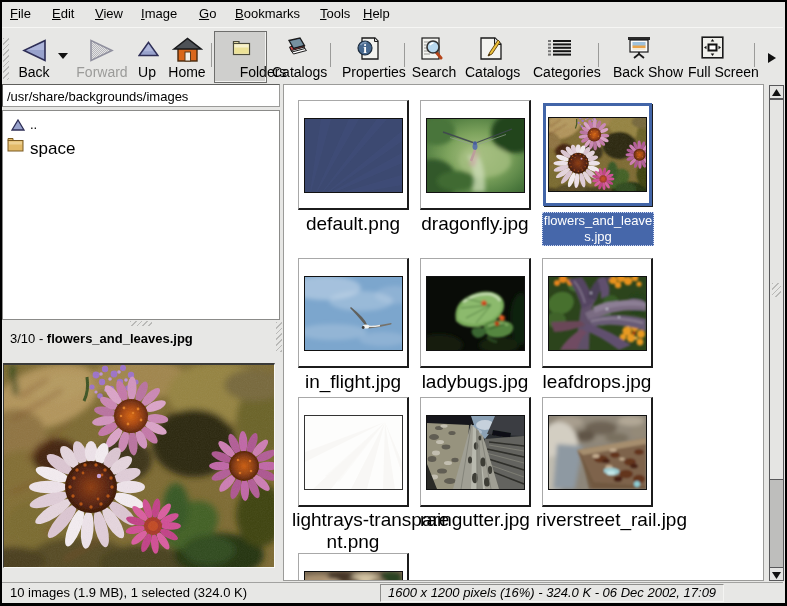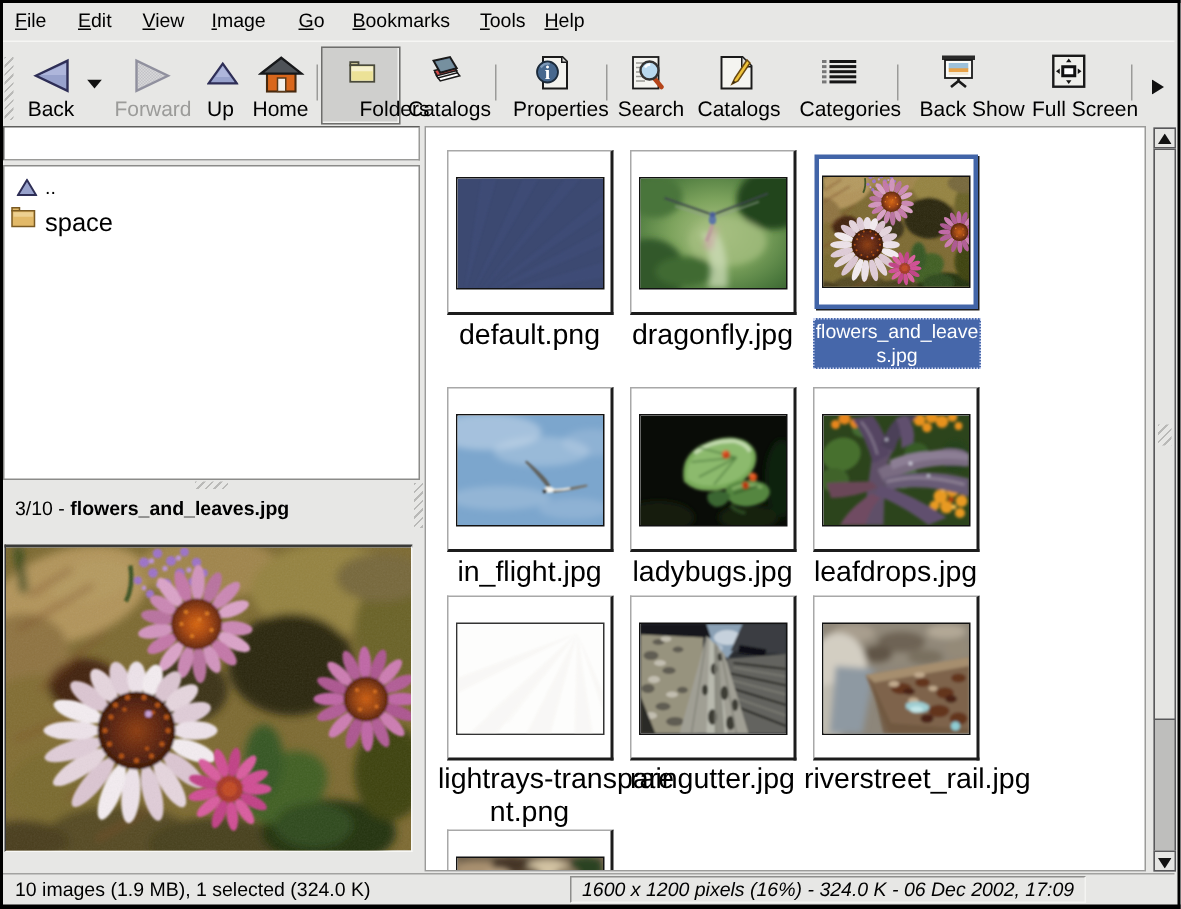--- a/index.html
+++ b/index.html
@@ -183,6 +183,7 @@
     </svg>
 
 <div class="abs" style="left:2px;top:84px;width:278px;height:23px;background:#fff;border:1px solid #5f5f5d;border-bottom-color:#9a9a98;border-right-color:#9a9a98;box-sizing:border-box;"></div>
+<div class="abs" style="left:7px;top:89px;font-size:13px;">/usr/share/backgrounds/images</div>
 <div class="abs" style="left:2px;top:110px;width:278px;height:210px;background:#fff;border:1px solid #8b8b89;box-sizing:border-box;"></div>
 <svg class="abs" style="left:11px;top:119px;" width="14" height="12" viewBox="0 0 14 12">
       <path d="M7,1 L13,11 L1,11 Z" fill="#98a2cc" stroke="#2e2e56" stroke-width="1.3"></path>

